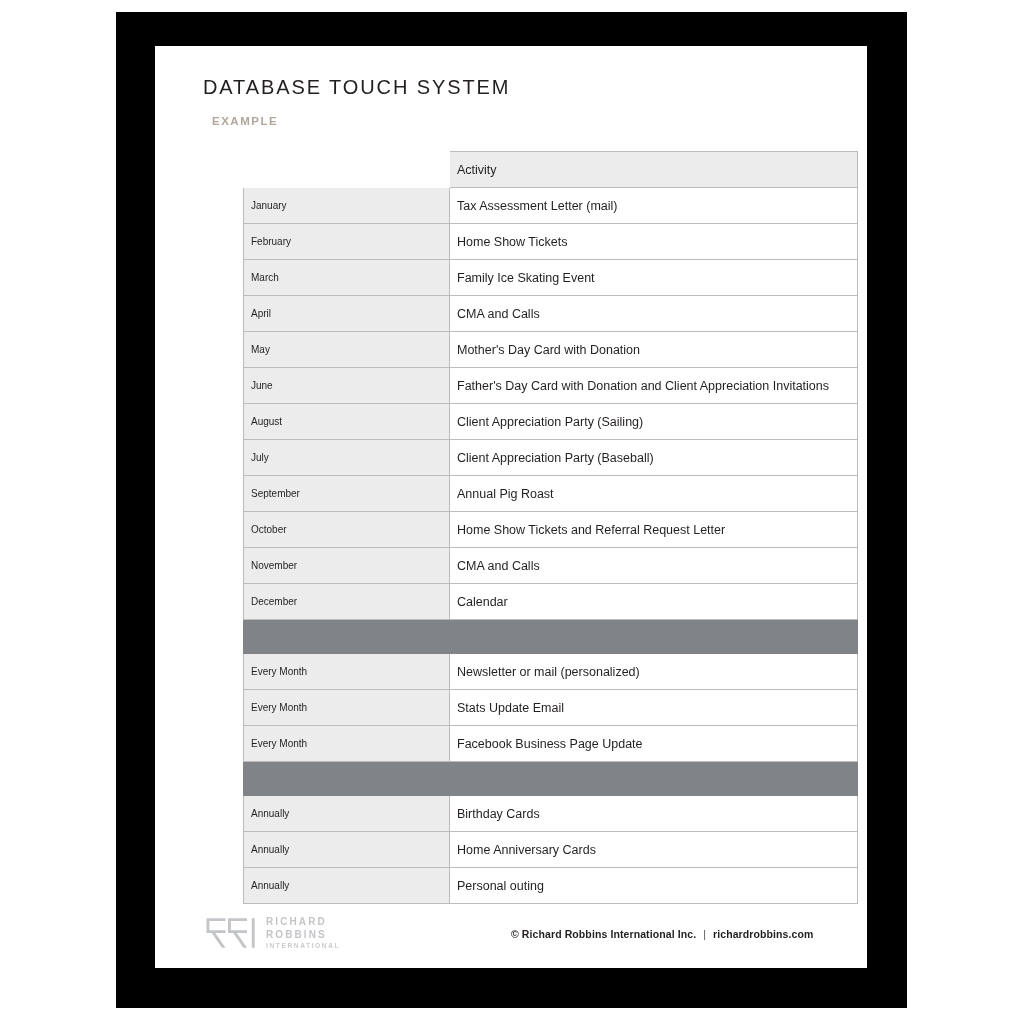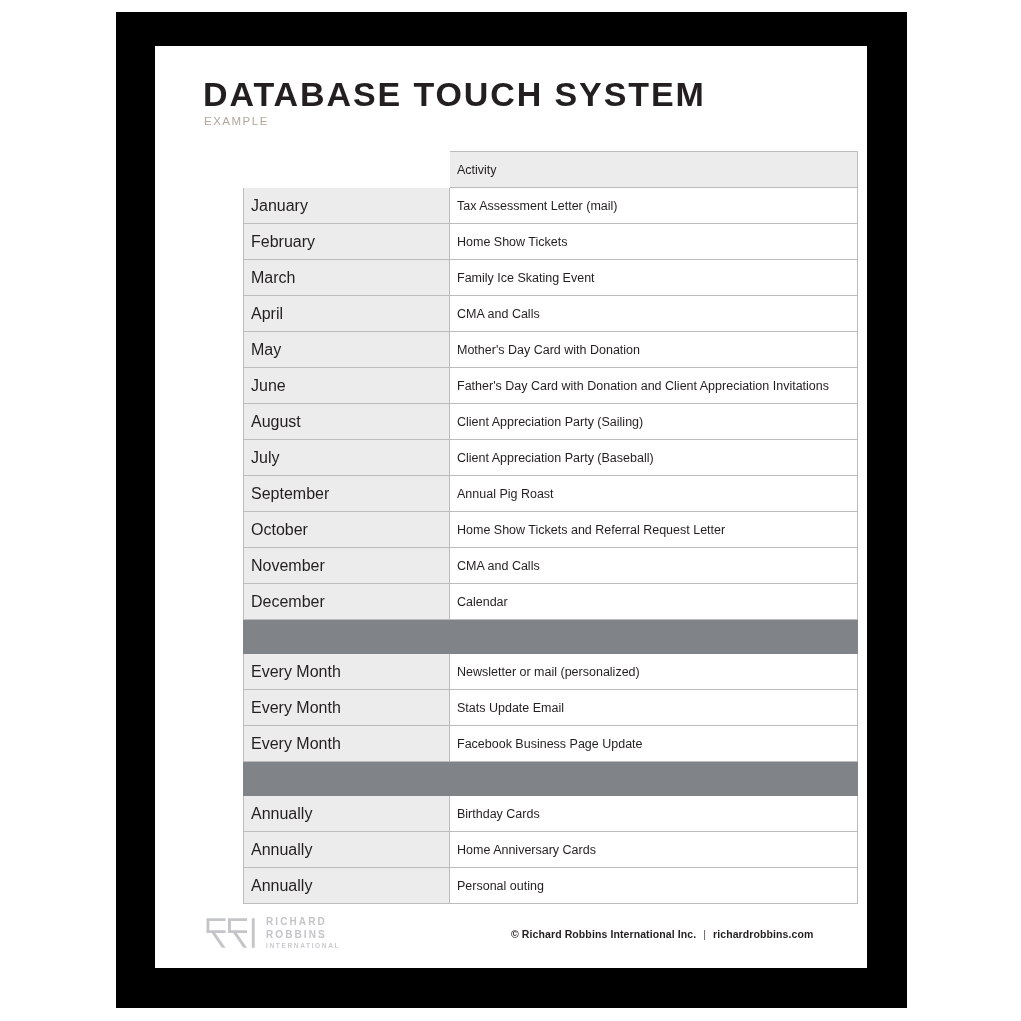--- a/index.html
+++ b/index.html
@@ -44,8 +44,8 @@
     position: absolute;
     left: 48px;
     top: 31px;
-    font-size: 34px;
-    font-weight: bold;
+    font-size: 20px;
+    font-weight: normal;
     letter-spacing: 1.9px;
     color: #231f20;
     white-space: nowrap;

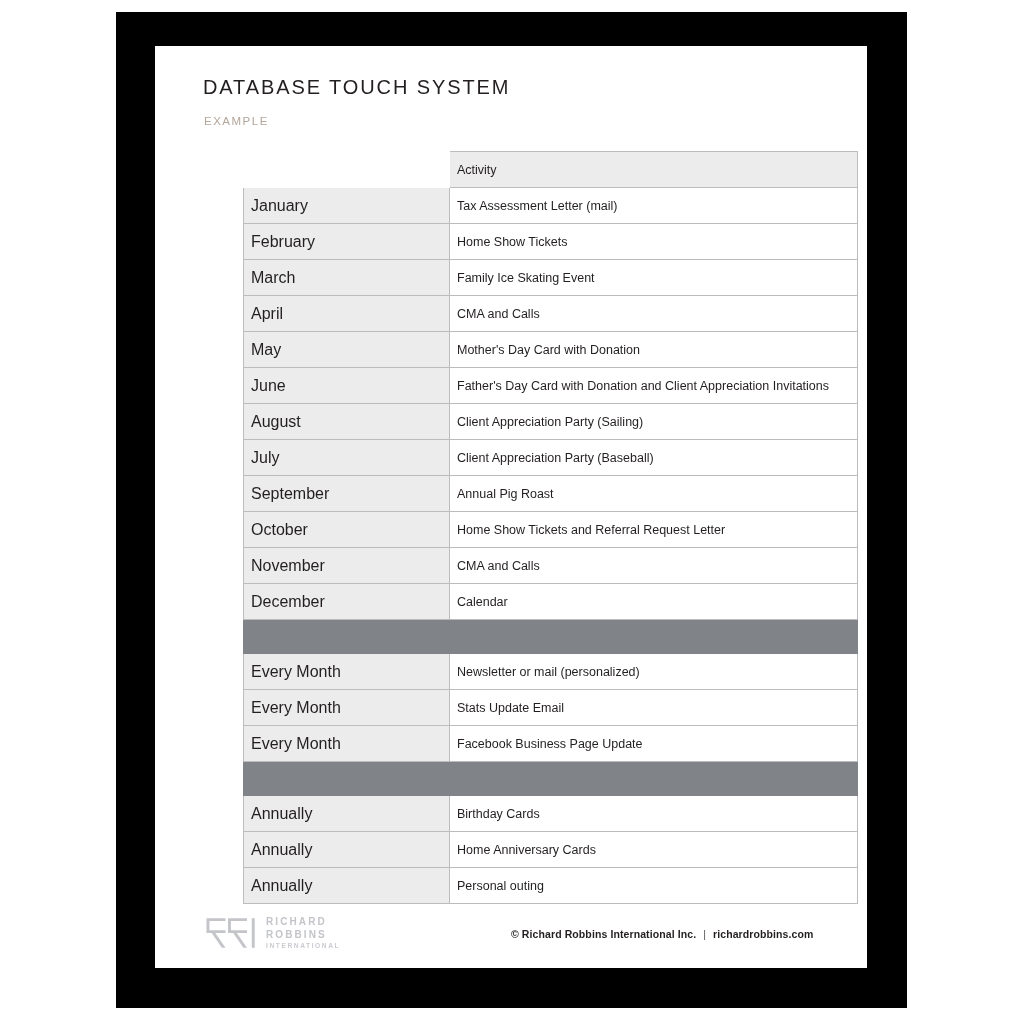--- a/index.html
+++ b/index.html
@@ -53,10 +53,10 @@
   }
   .page-subtitle {
     position: absolute;
-    left: 49px;
+    left: 57px;
     top: 70px;
     font-size: 11.5px;
-    font-weight: normal;
+    font-weight: bold;
     letter-spacing: 1.5px;
     color: #b3a69b;
     white-space: nowrap;

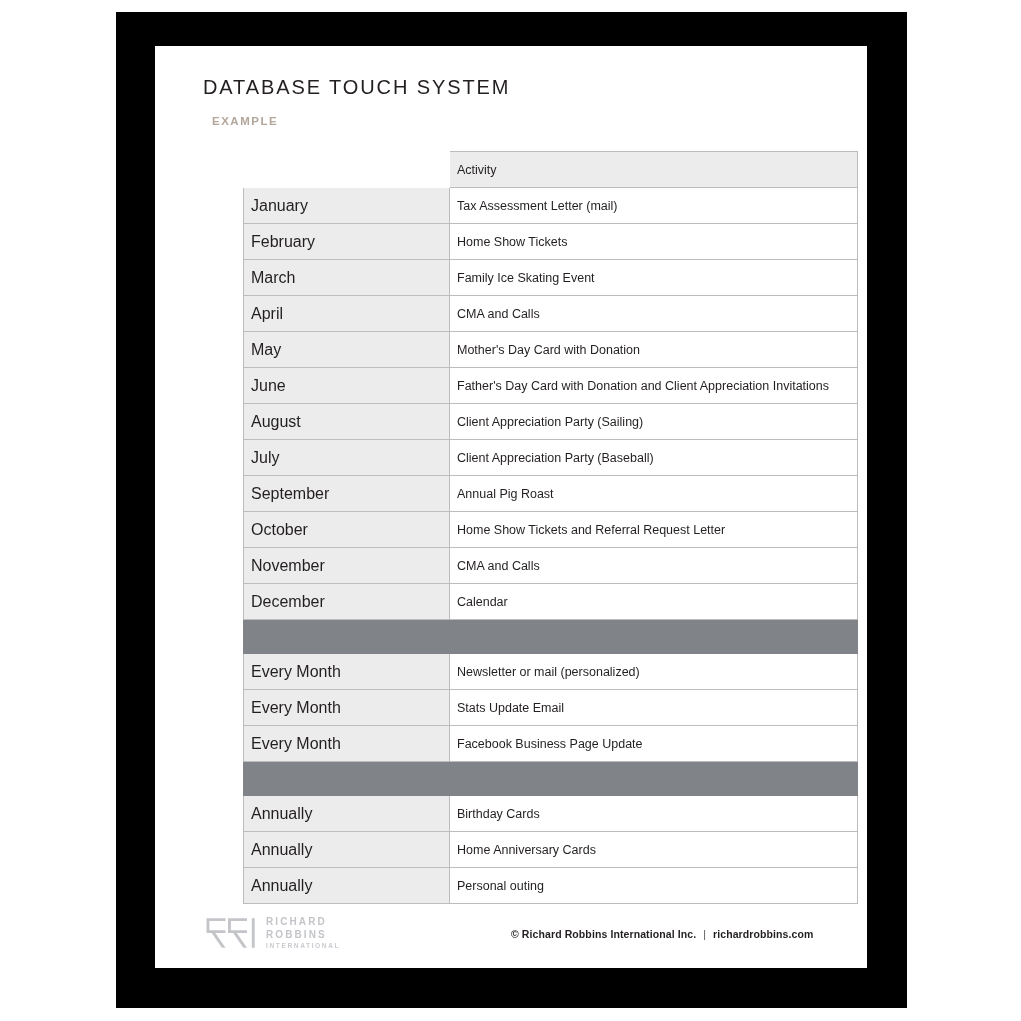--- a/index.html
+++ b/index.html
@@ -109,7 +109,7 @@
   td.period {
     background: #ececec;
     font-weight: bold;
-    font-size: 16px;
+    font-size: 10px;
     padding-left: 8px;
   }
   td.activity {

